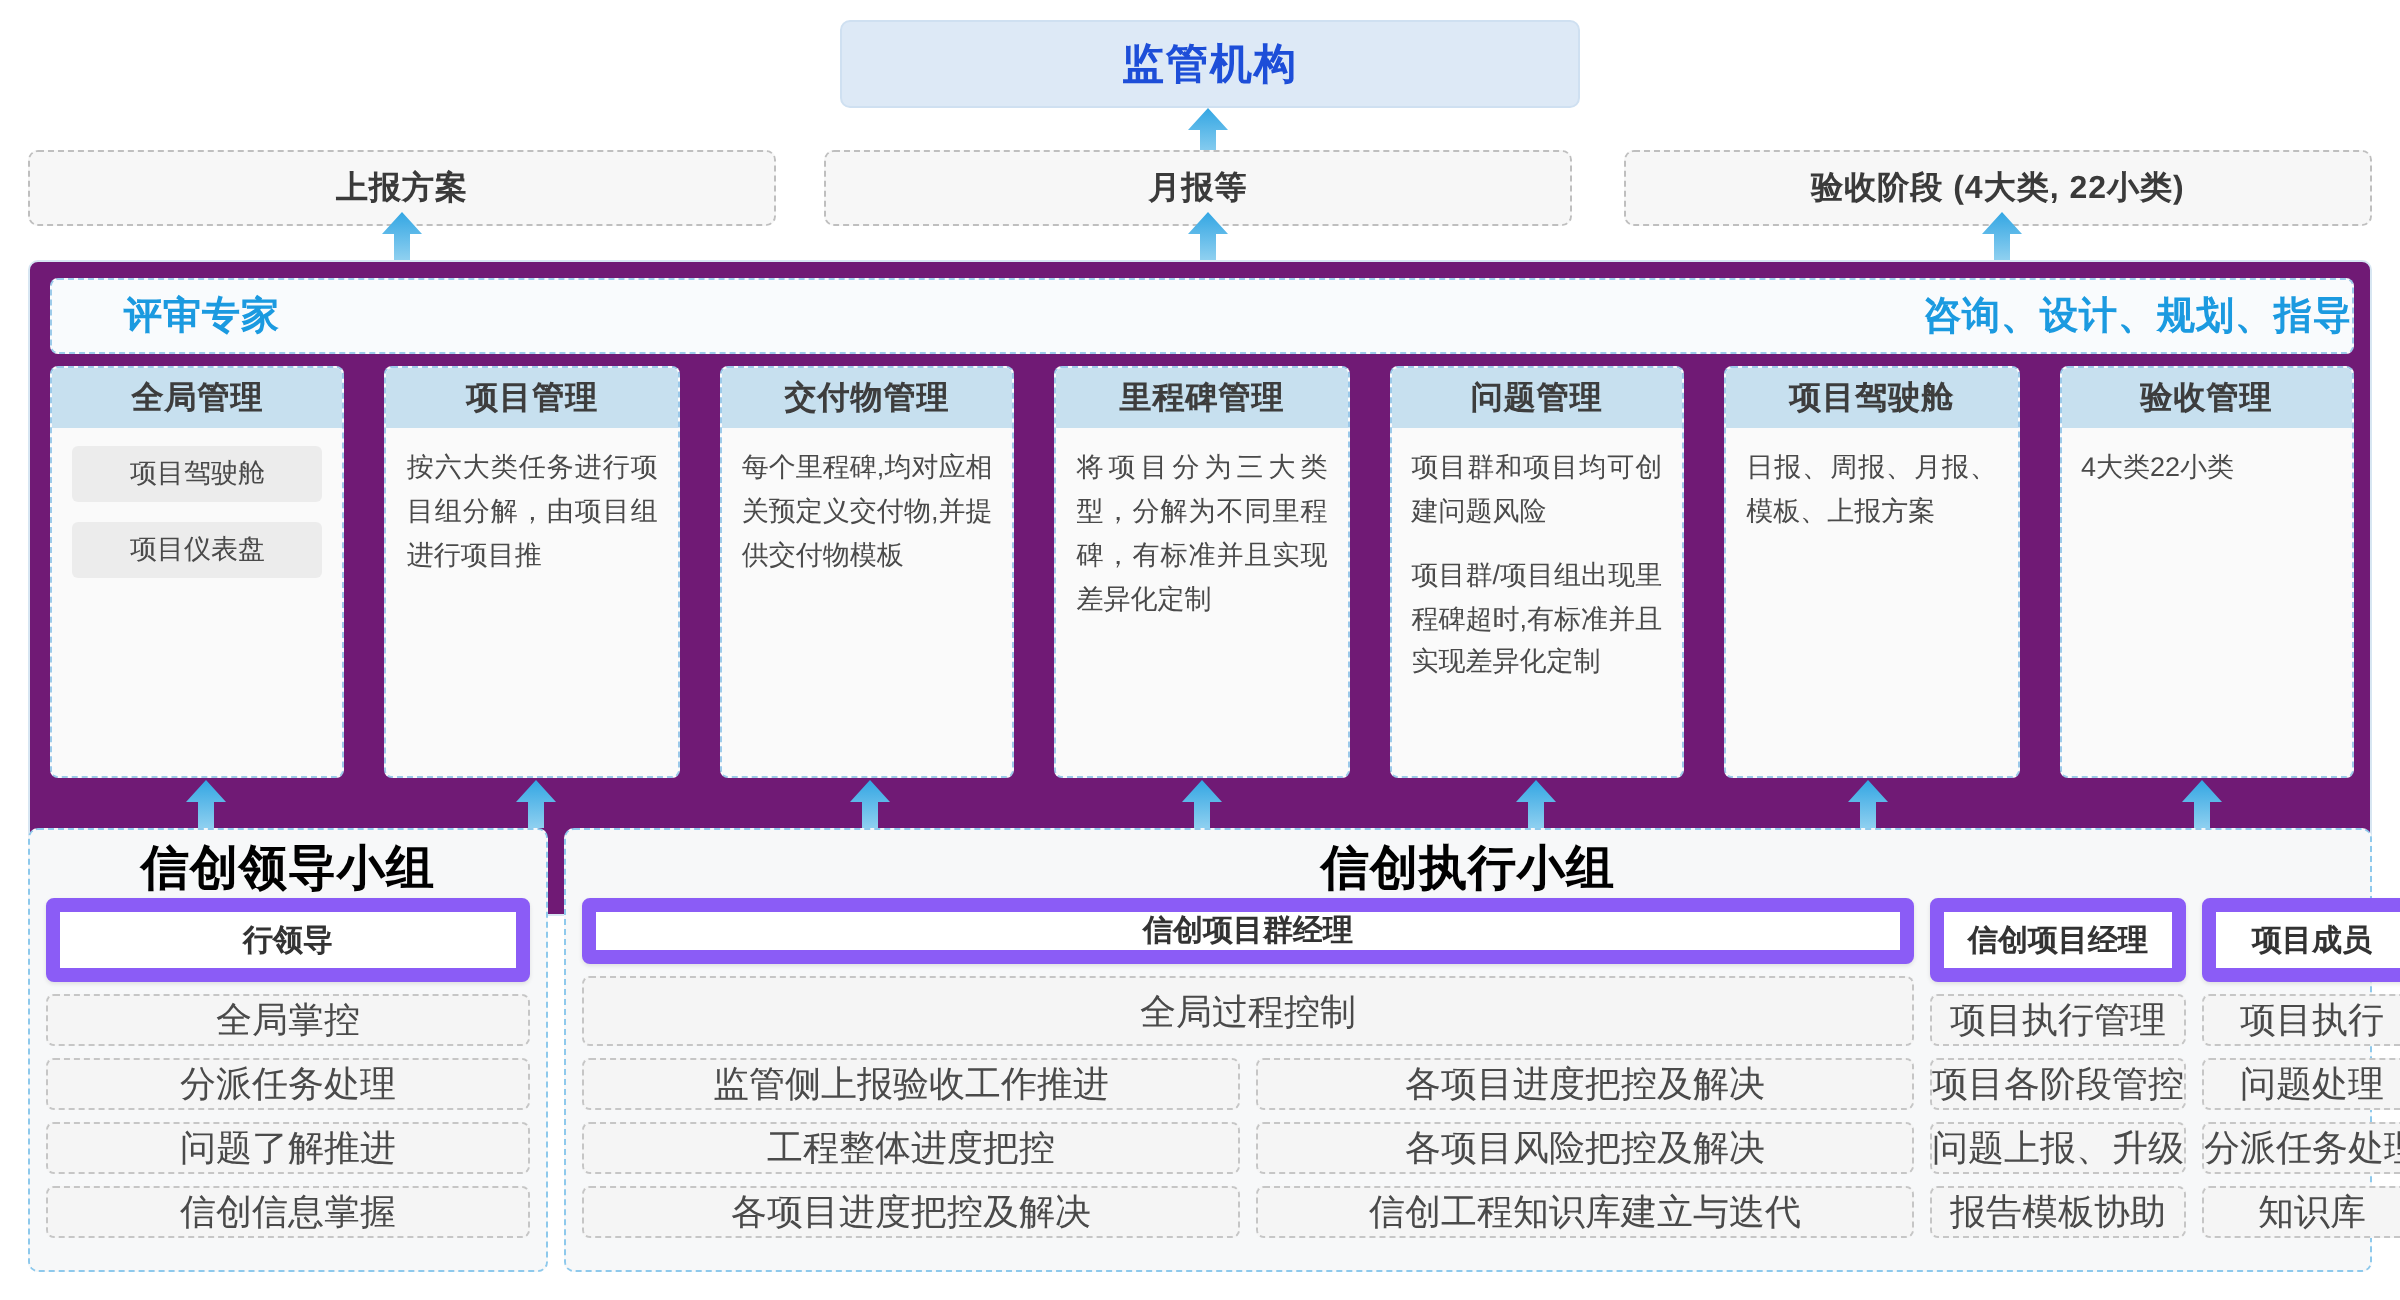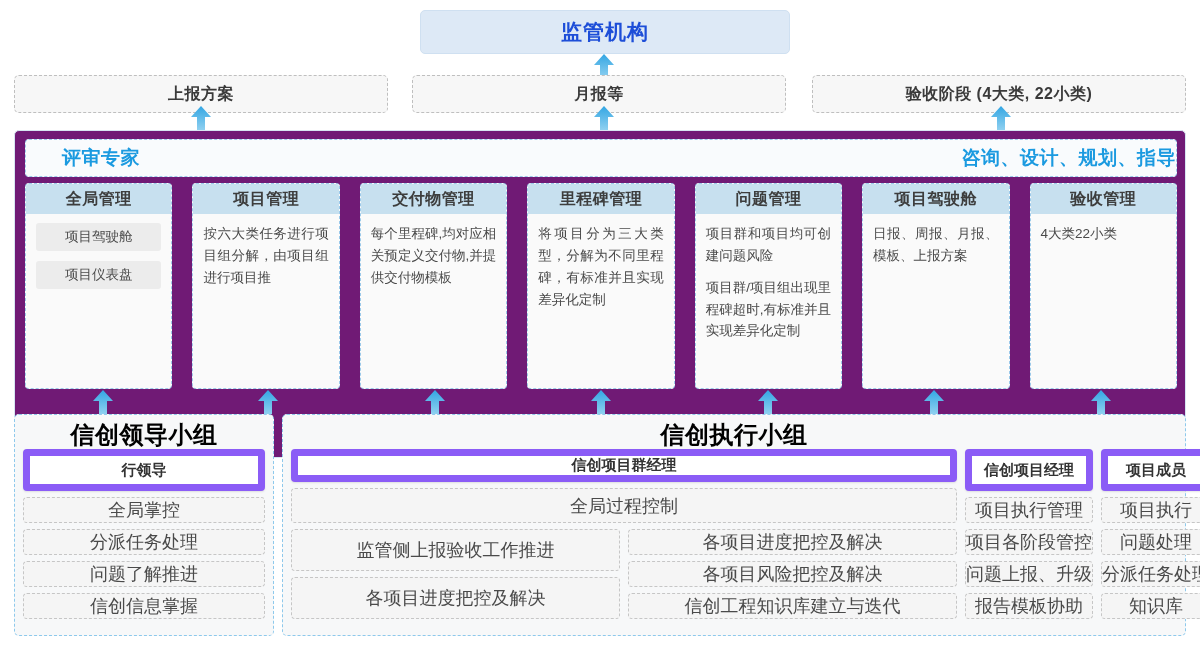--- a/index.html
+++ b/index.html
@@ -297,6 +297,7 @@
           <div class="cellrow">
             <div class="stack">
               <div class="cell">监管侧上报验收工作推进</div>
+              <div class="cell">工程整体进度把控</div>
               <div class="cell">各项目进度把控及解决</div>
             </div>
             <div class="stack">

